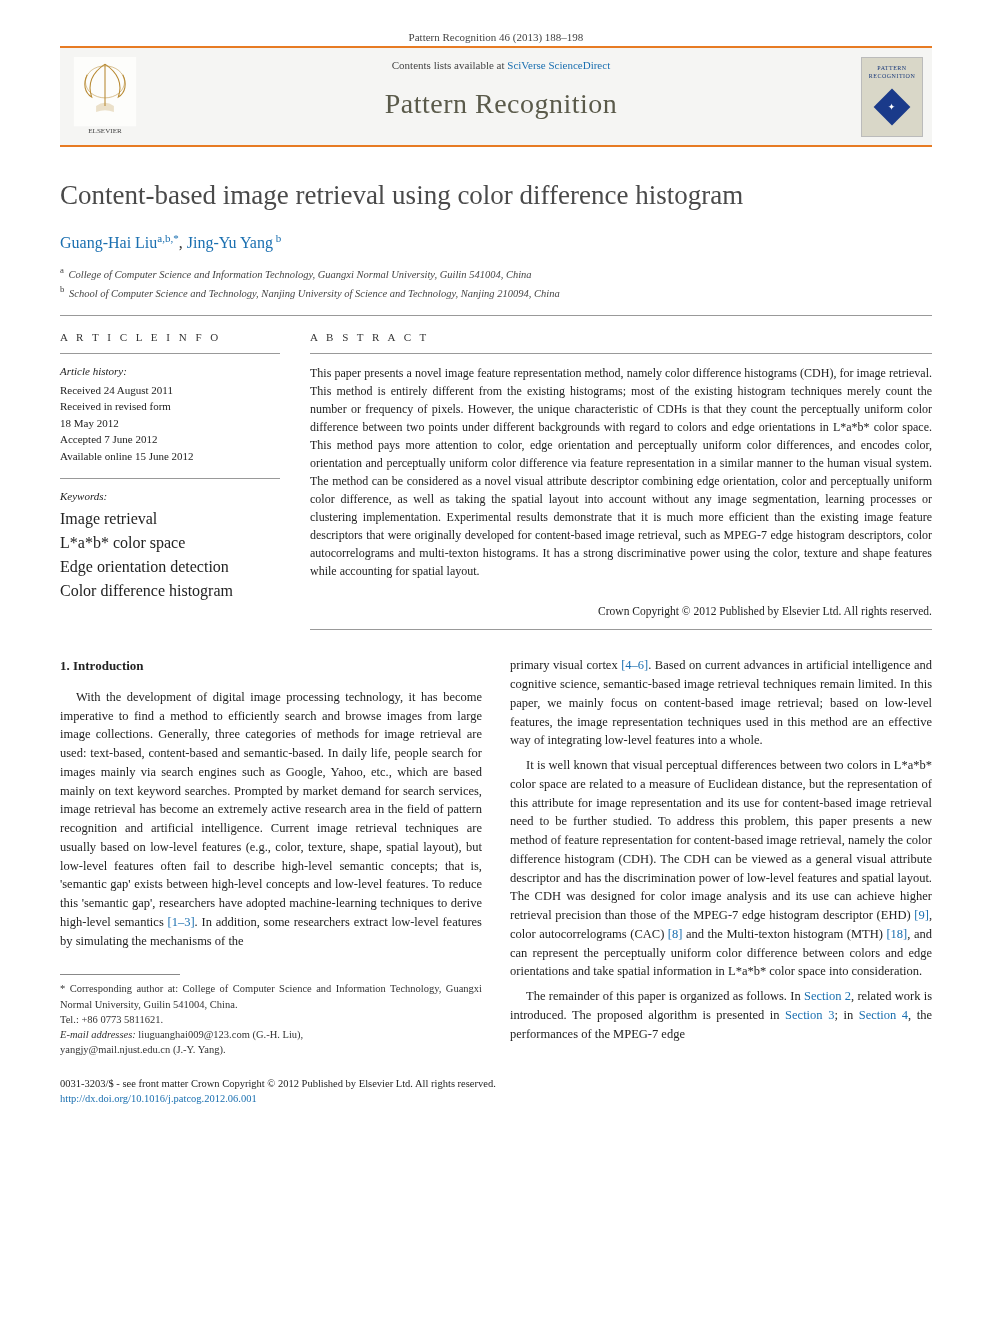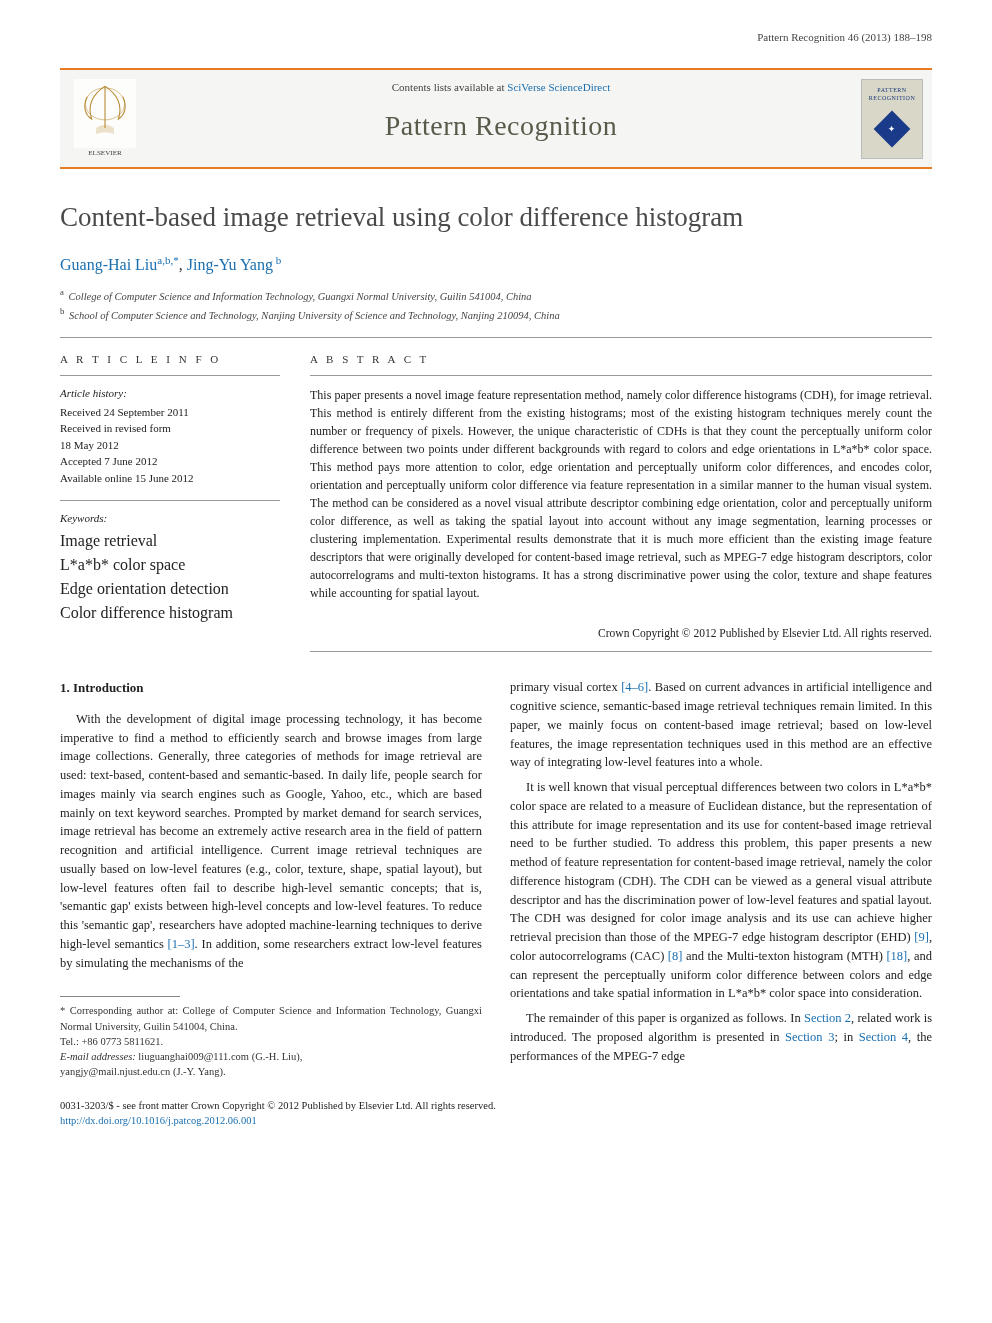--- a/index.html
+++ b/index.html
@@ -16,10 +16,10 @@
     padding: 30px 60px 40px 60px;
   }
   .citation {
-    text-align: right;
+    text-align: center;
     font-size: 11px;
     color: #444;
-    margin-bottom: 23px;
+    margin-bottom: 1px;
   }
   .header-box {
     border-top: 2px solid #e77b23;

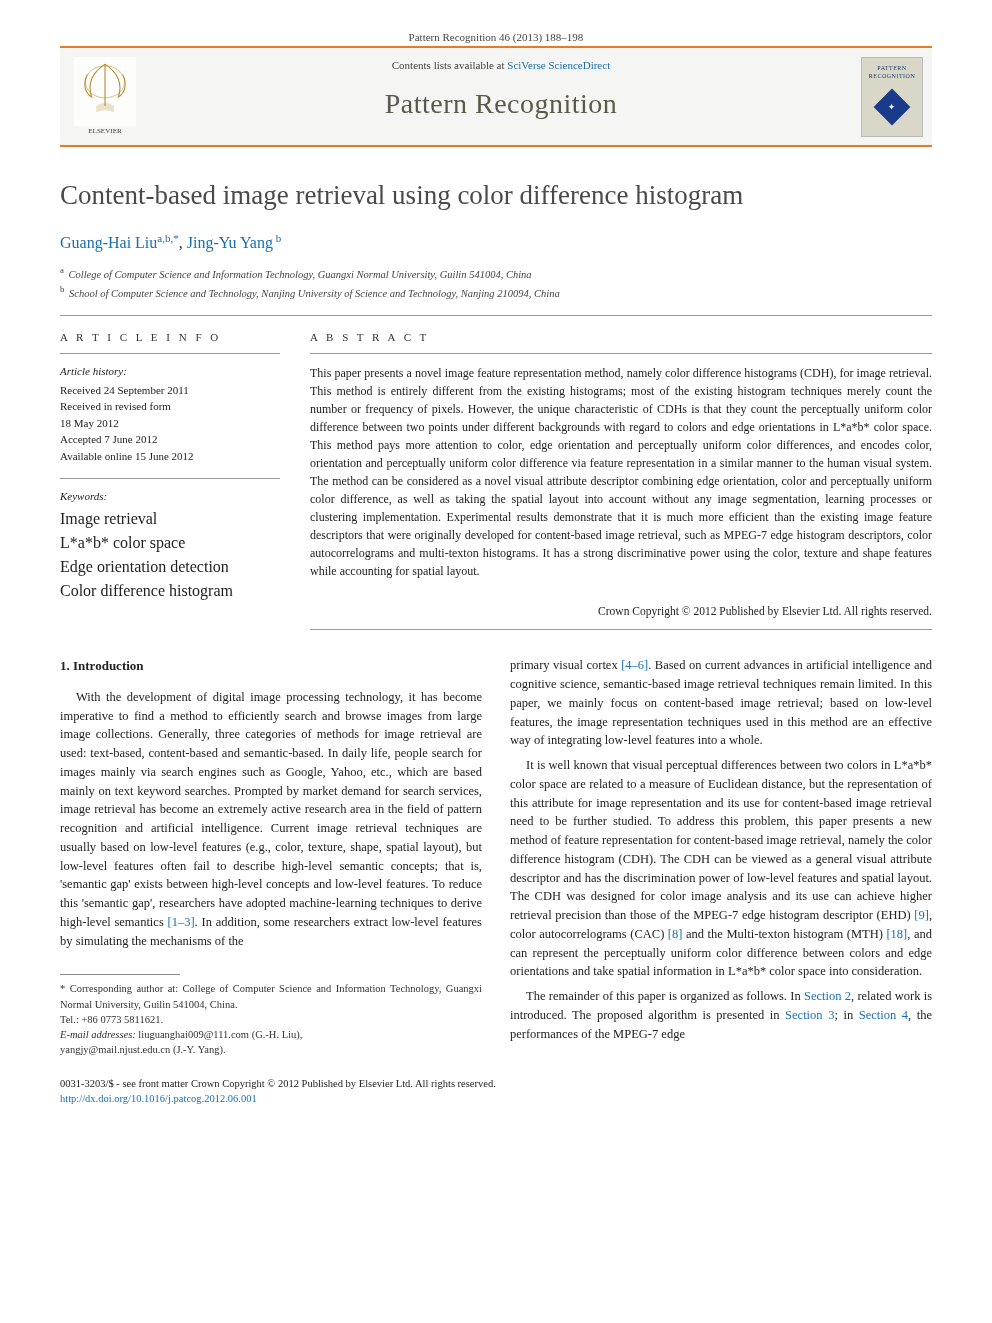--- a/index.html
+++ b/index.html
@@ -261,7 +261,7 @@
       <div class="sec-head-rule"></div>
       <div class="history-label">Article history:</div>
       <div class="history-lines">
-        <div>Received 24 September 2011</div>
+        <div>Received 24 August 2011</div>
         <div>Received in revised form</div>
         <div>18 May 2012</div>
         <div>Accepted 7 June 2012</div>

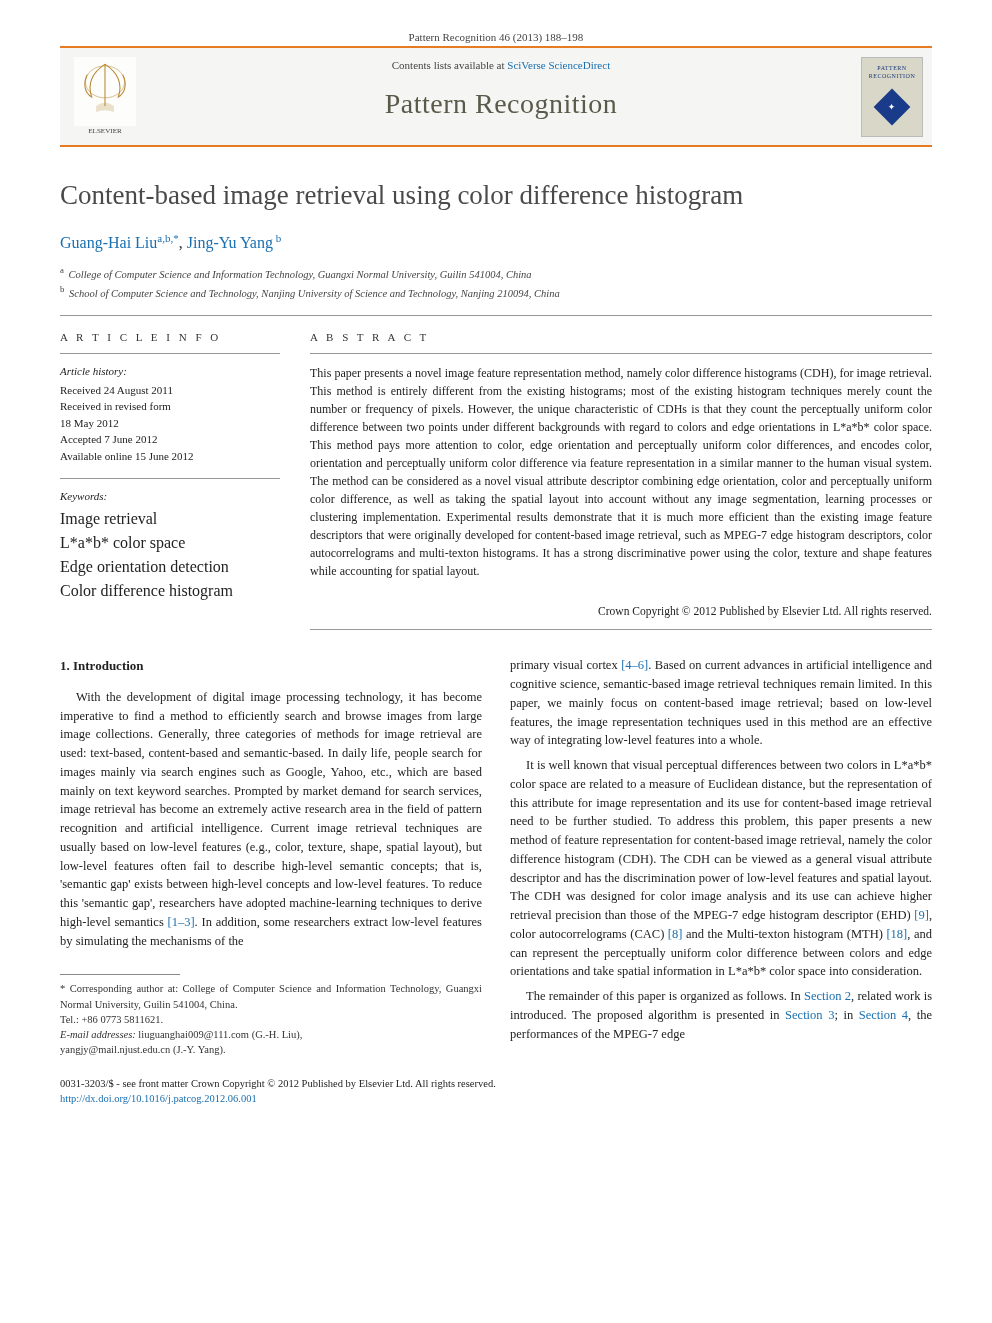--- a/index.html
+++ b/index.html
@@ -298,7 +298,7 @@
         <div>* Corresponding author at: College of Computer Science and Information Technology, Guangxi Normal University, Guilin 541004, China.</div>
         <div>Tel.: +86 0773 5811621.</div>
         <div>
-          <span class="em-label">E-mail addresses:</span><span> liuguanghai009@111.com (G.-H. Liu),</span>
+          <span class="em-label">E-mail addresses:</span><span> liuguanghai009@123.com (G.-H. Liu),</span>
         </div>
         <div>yangjy@mail.njust.edu.cn (J.-Y. Yang).</div>
       </div>

